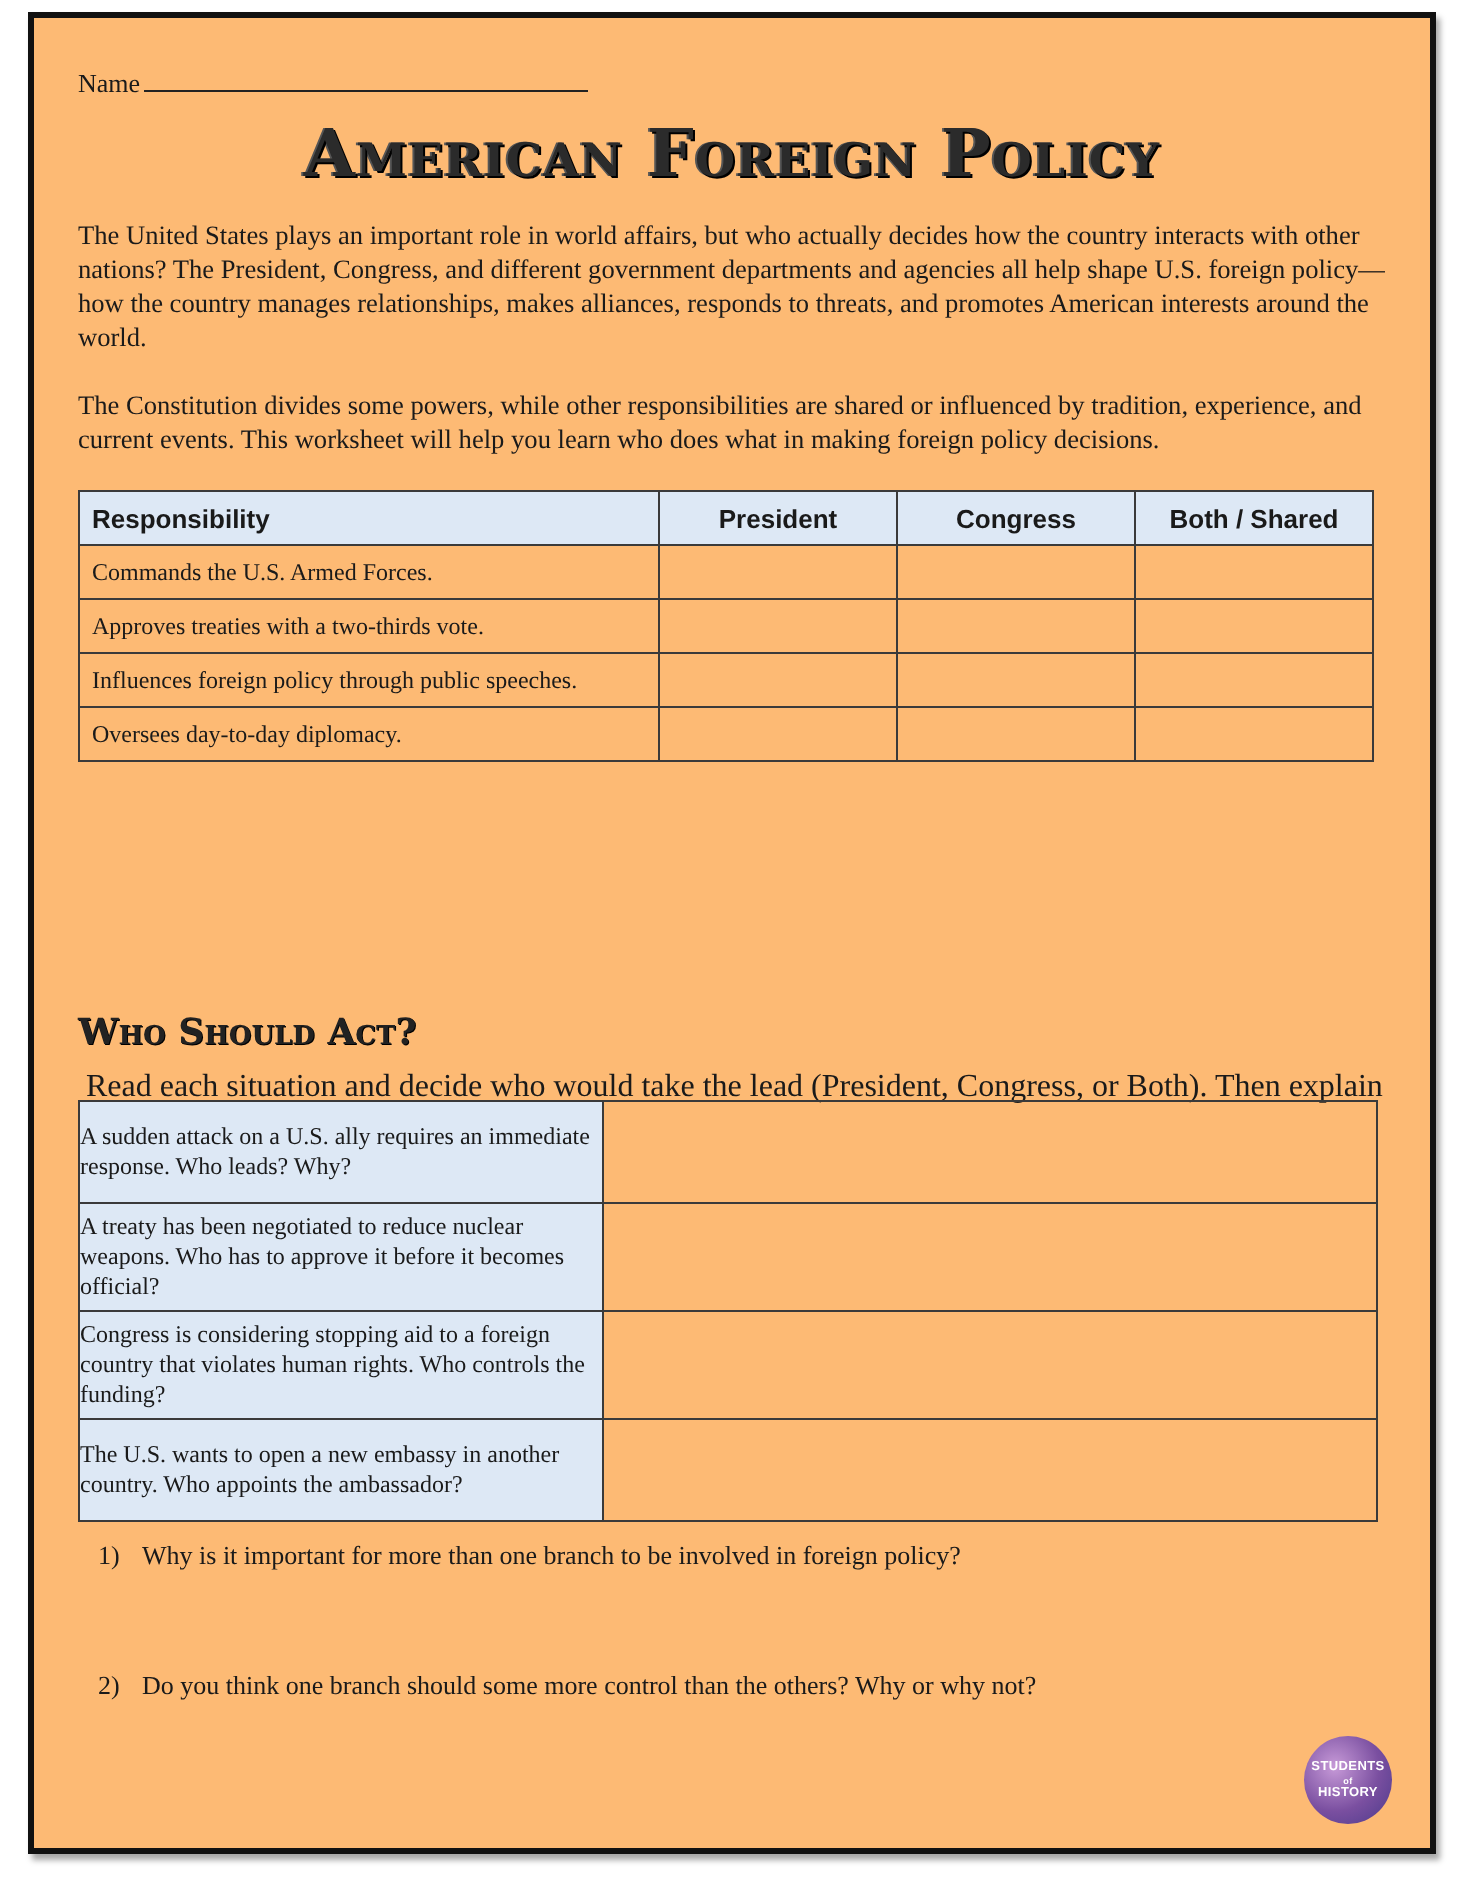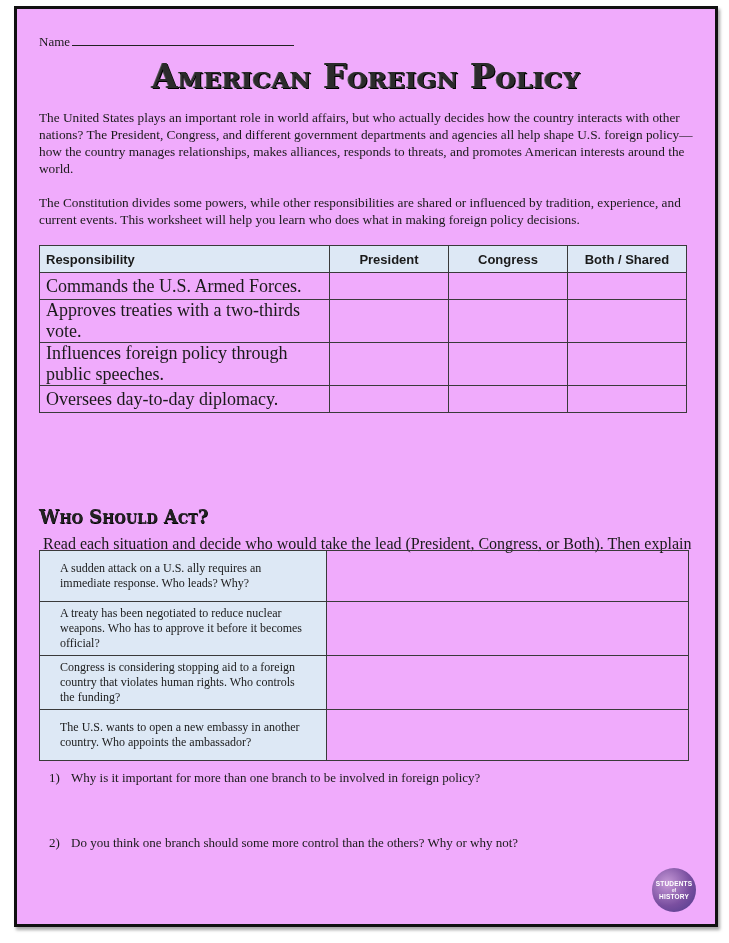--- a/index.html
+++ b/index.html
@@ -6,7 +6,7 @@
   body { width: 729px; height: 943px; position: relative; overflow: hidden; font-family: "Liberation Serif", serif; color: #1a1a1a; }
   .page {
     position: absolute; left: 14px; top: 6px; width: 704px; height: 921px;
-    border: 3px solid #111; box-sizing: border-box; background: #f0abfc;
+    border: 3px solid #111; box-sizing: border-box; background: #fdba74;
     box-shadow: 2px 3px 3px rgba(0,0,0,0.35);
   }
   .name-line { position: absolute; left: 22px; top: 24px; font-size: 13px; }

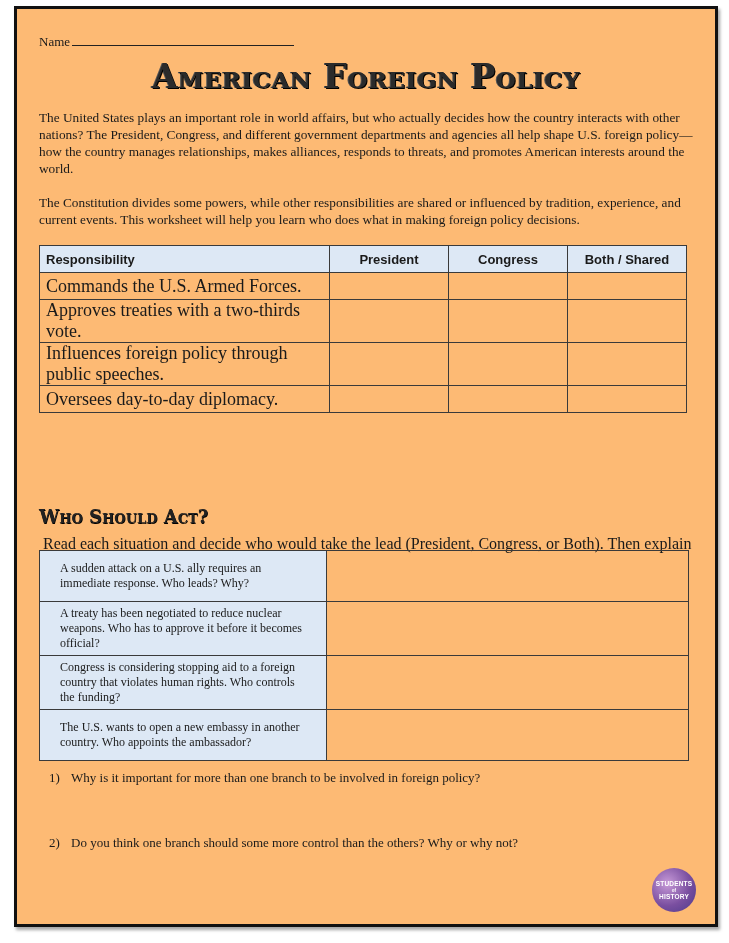--- a/index.html
+++ b/index.html
@@ -29,7 +29,7 @@
     font-size: 13px; height: 26px; padding: 0 6px; text-align: center;
   }
   .resp-table th.first { text-align: left; width: 277px; }
-  .resp-table td { height: 26px; font-size: 18px; padding: 0 6px; }
+  .resp-table td { height: 26px; font-size: 12px; padding: 0 6px; }
   .resp-table td.cell { width: 106px; }
   .section-title {
     position: absolute; left: 22px; top: 497px; font-family: "DejaVu Serif", serif;

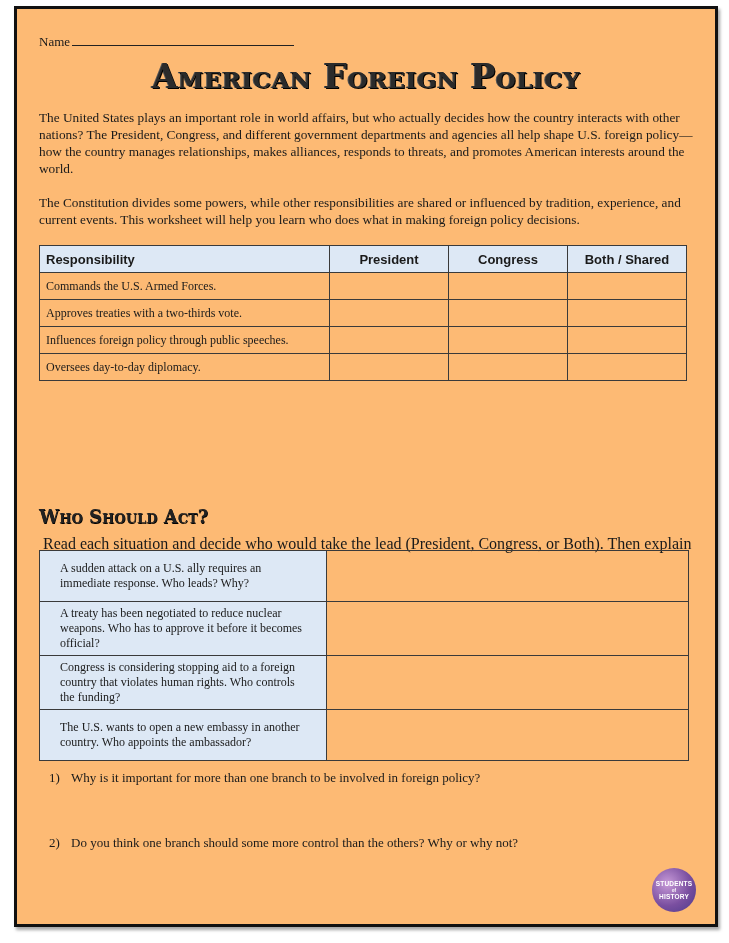--- a/index.html
+++ b/index.html
@@ -39,7 +39,7 @@
   .instructions { position: absolute; left: 26px; top: 526px; font-size: 16px; }
   .sit-table { position: absolute; left: 22px; top: 541px; width: 650px; }
   .sit-table td { border: 1.5px solid #3a3a3a; vertical-align: middle; }
-  .sit-table td.q { background: #dde8f5; width: 252px; font-size: 12px; line-height: 15px; padding: 4px 20px; height: 42px; }
+  .sit-table td.q { background: #dde8f5; width: 252px; font-size: 12px; line-height: 15px; padding: 4px 0; height: 42px; }
   .sit-table td.a { width: 370px; }
   .question { position: absolute; left: 32px; font-size: 13px; }
   .question .num { display: inline-block; width: 22px; }

